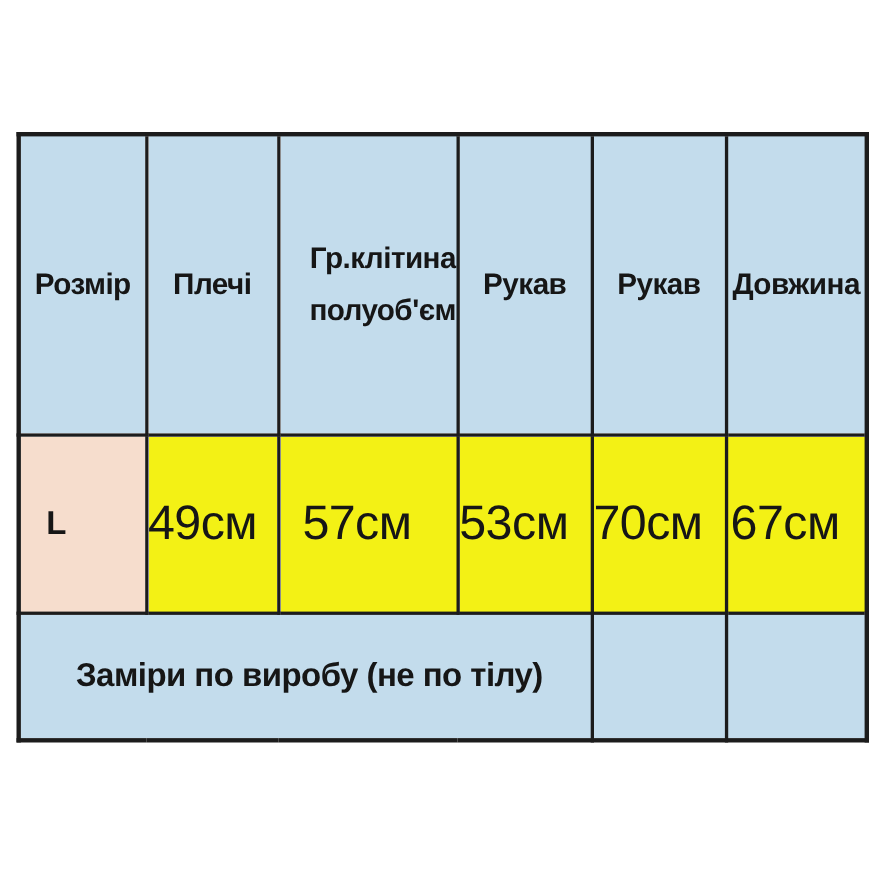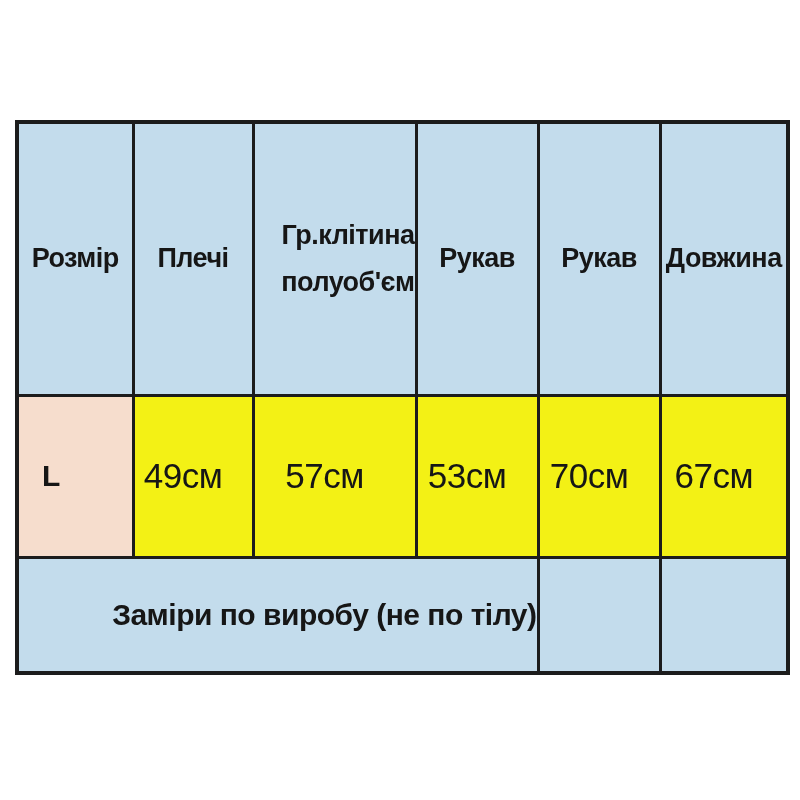--- a/index.html
+++ b/index.html
@@ -43,7 +43,7 @@
   }
   td.val-cell{
     background:var(--yellow);
-    font-weight:400;font-size:35px;letter-spacing:-0.5px;
+    font-weight:400;font-size:44px;letter-spacing:-0.5px;
     text-align:center;padding-right:20px;
   }
   tr.datarow-last td.val-cell{background:var(--blue);}

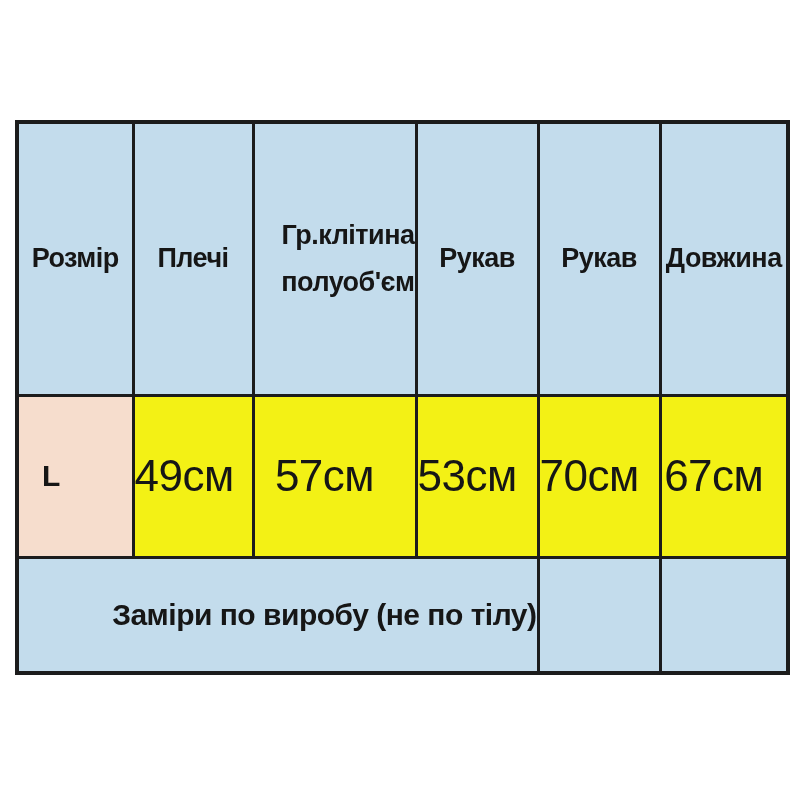--- a/index.html
+++ b/index.html
@@ -52,7 +52,7 @@
   td.foot-note{
     background:var(--blue);
     font-weight:bold;font-size:30px;letter-spacing:-0.5px;
-    text-align:right;padding-left:7px;
+    text-align:center;padding-left:7px;
   }
   td.foot-empty{background:var(--blue);}
 </style>

